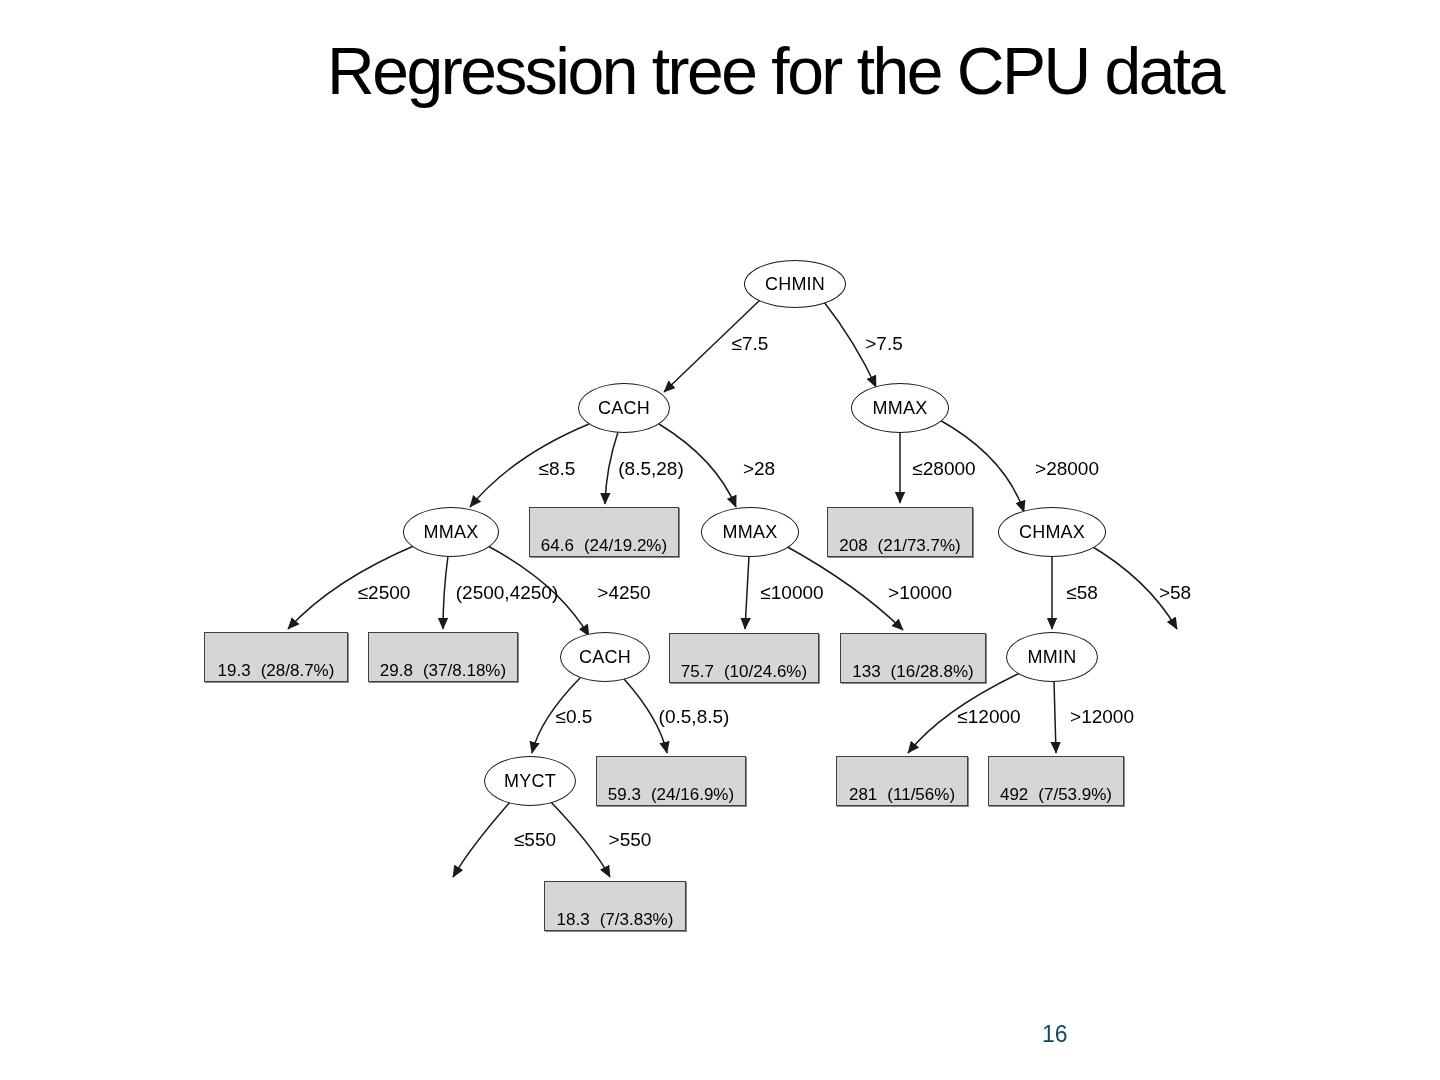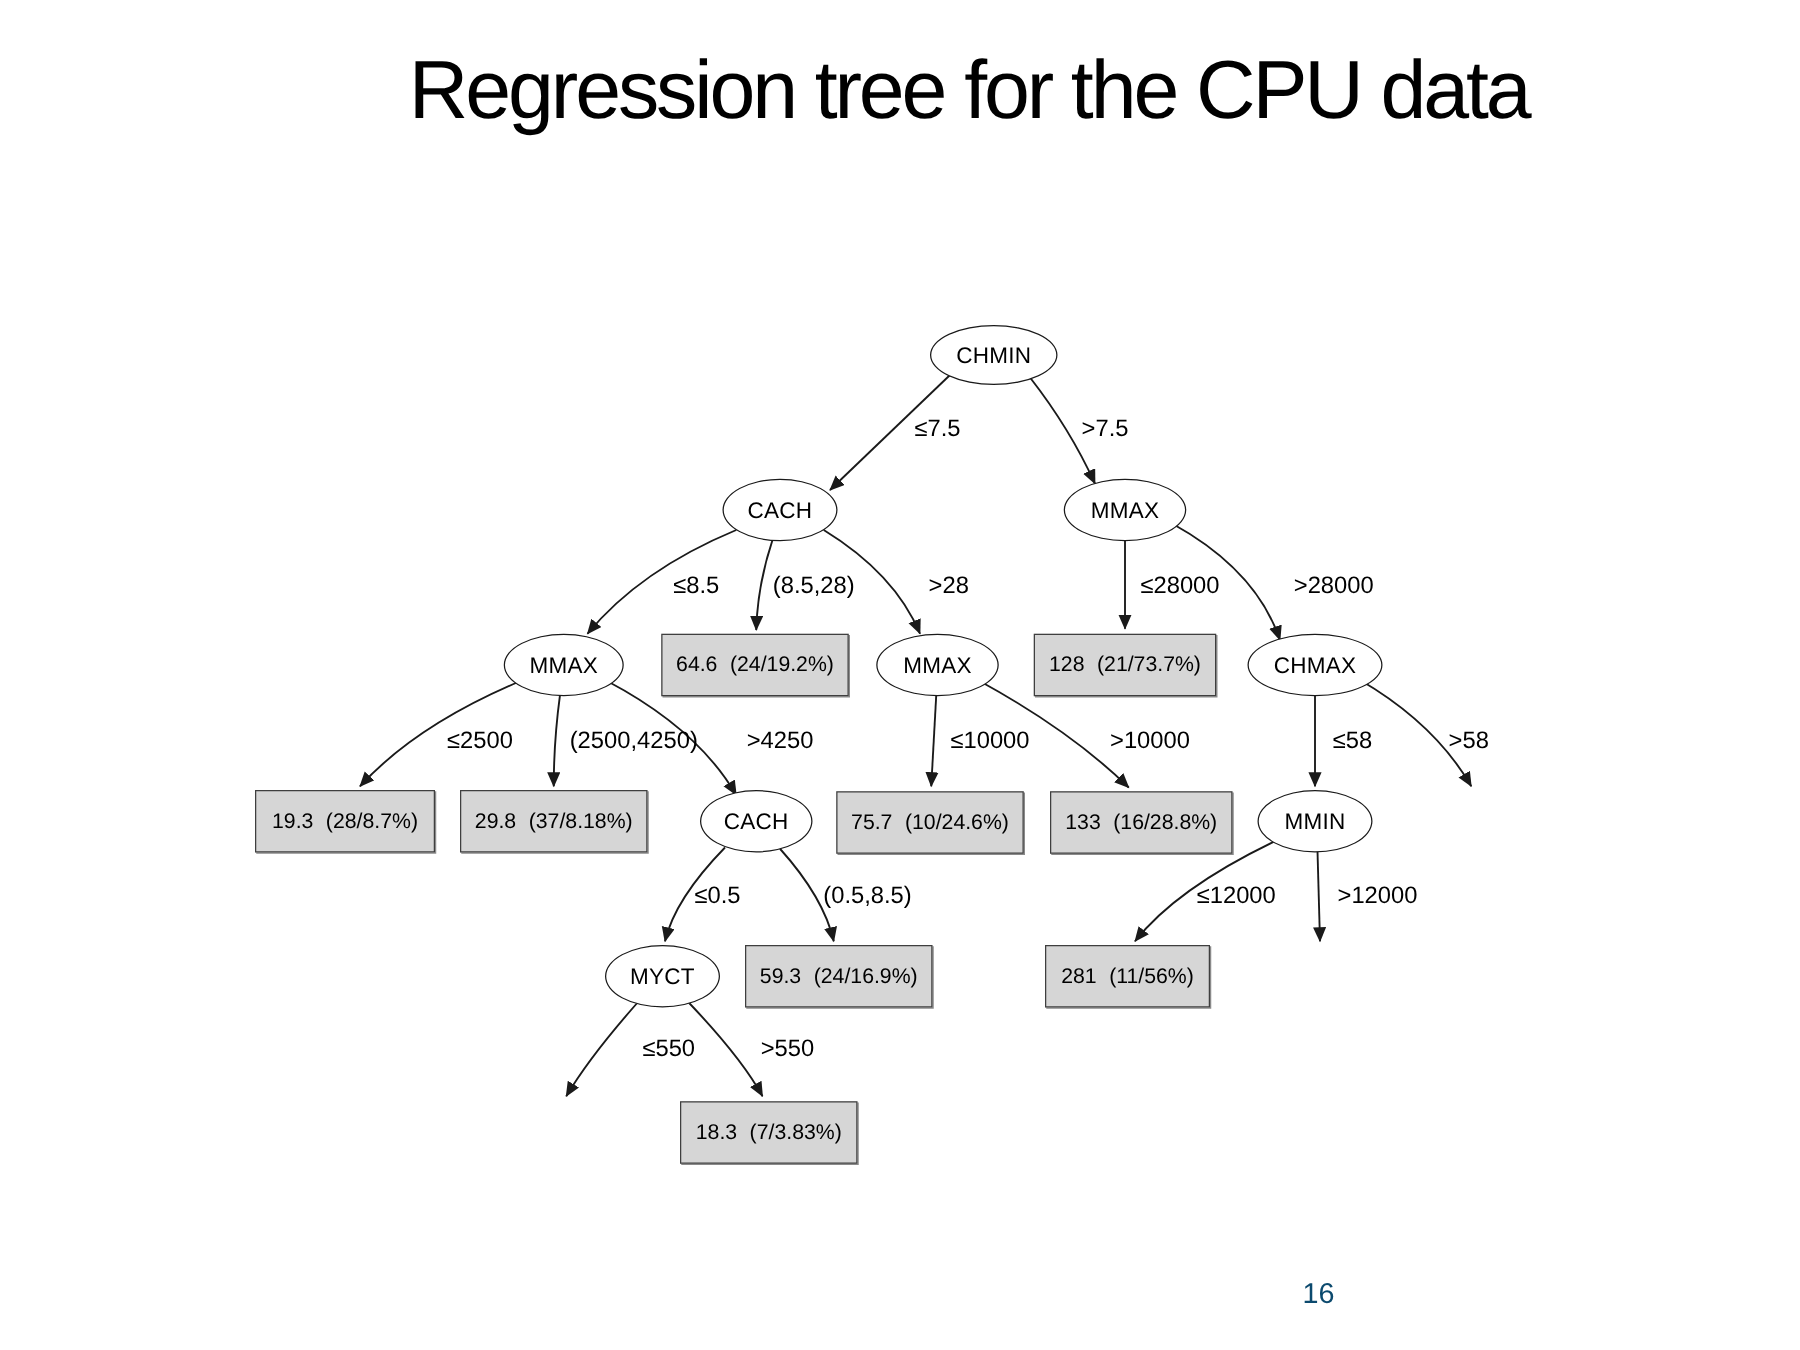--- a/index.html
+++ b/index.html
@@ -23,7 +23,7 @@
   .leaf{
     position:absolute;transform:translate(-50%,-50%);height:48px;
     background:#d6d6d6;border:1.6px solid #3f3f3f;
-    display:flex;align-items:center;justify-content:center;gap:10px;
+    display:flex;align-items:flex-end;justify-content:center;gap:10px;
     font-size:17px;white-space:nowrap;z-index:2;
     box-shadow:1px 1px 0 #8a8a8a;
   }

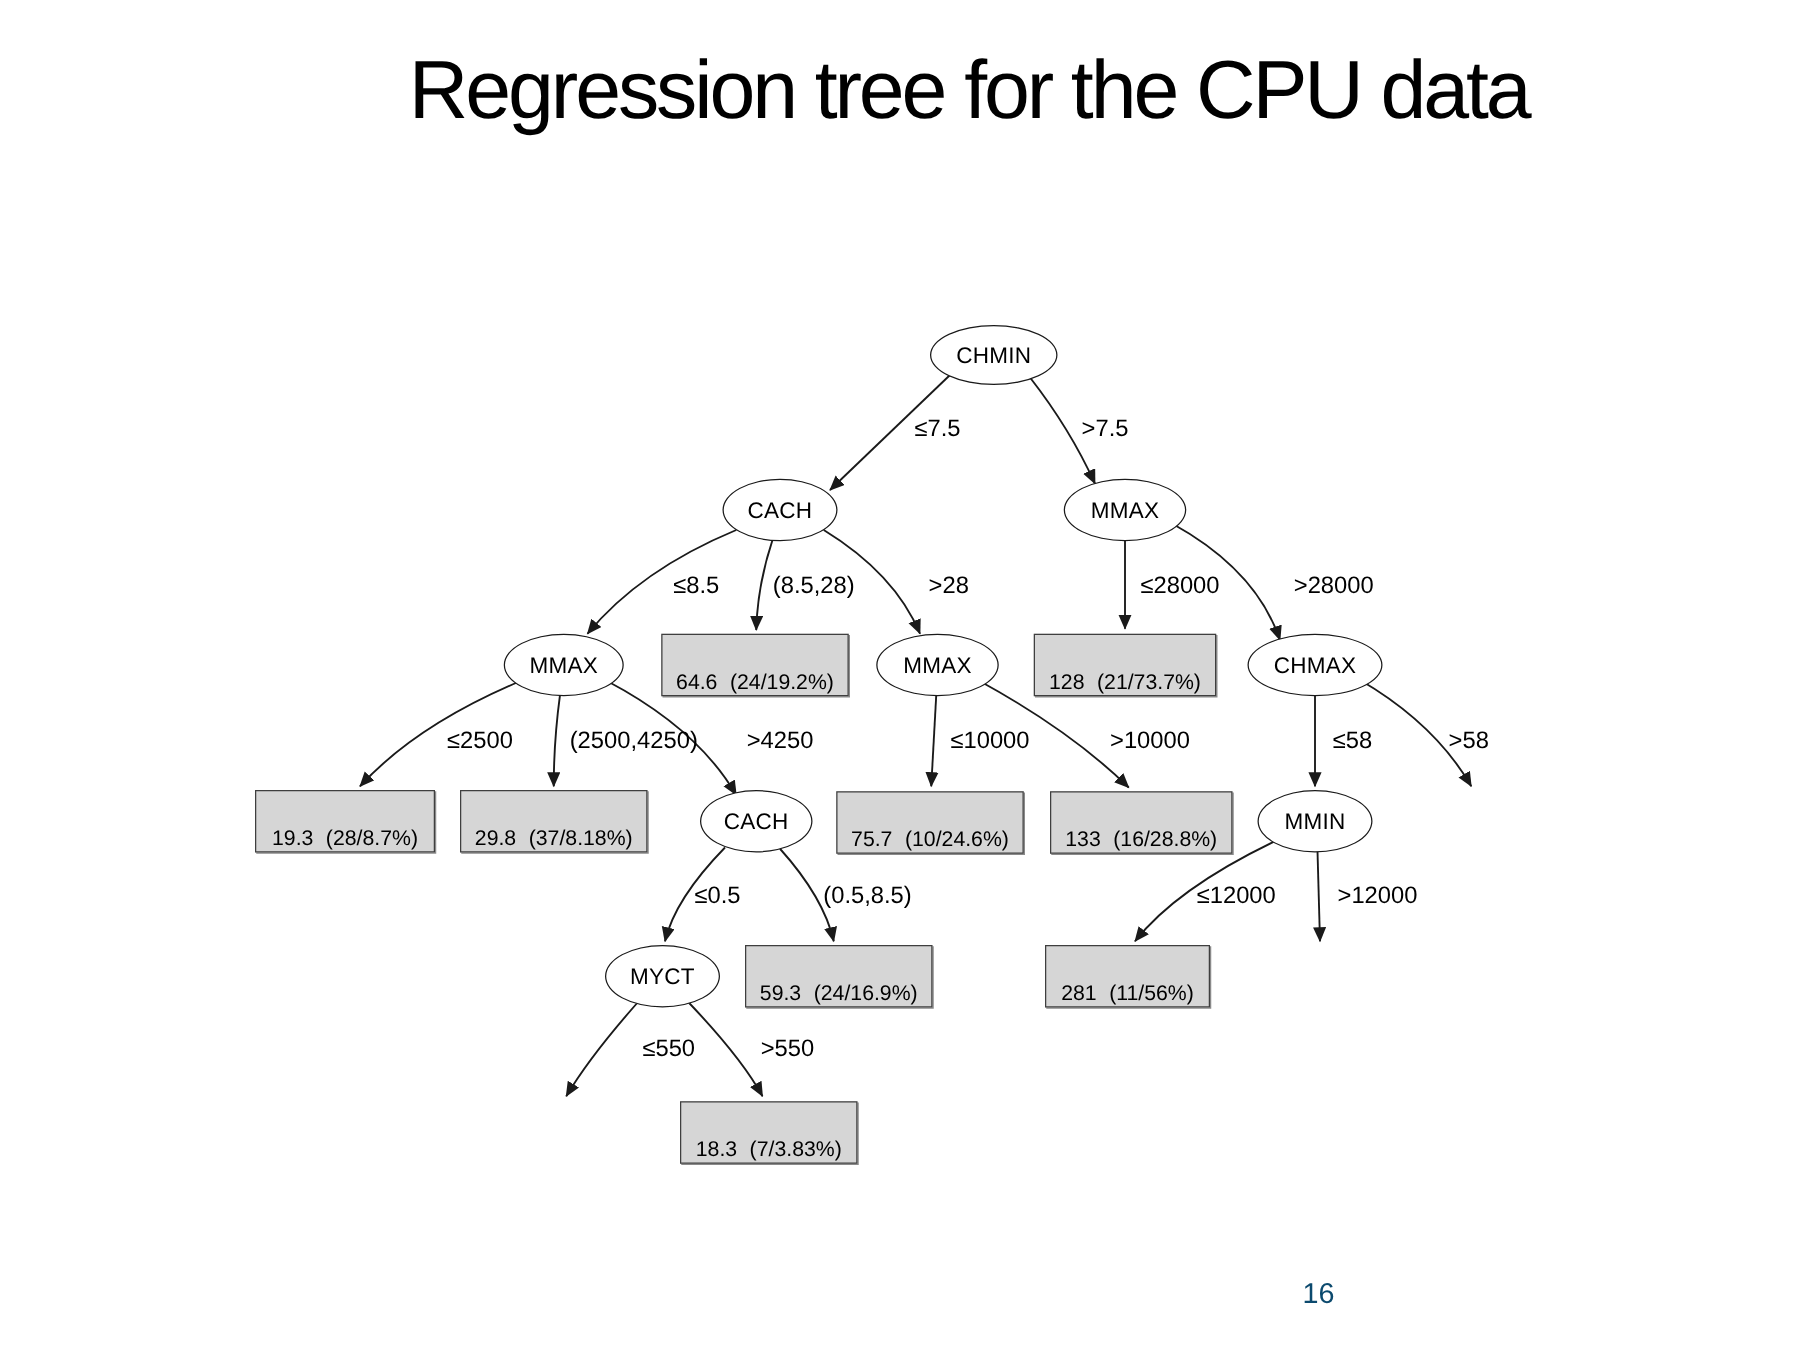--- a/index.html
+++ b/index.html
@@ -108,7 +108,7 @@
         <span>(24/19.2%)</span>
       </div>
     <div class="leaf" style="left:900px;top:519px;width:144px">
-        <span>128</span>
+        <span>208</span>
         <span>(21/73.7%)</span>
       </div>
     <div class="leaf" style="left:276px;top:644px;width:142px">

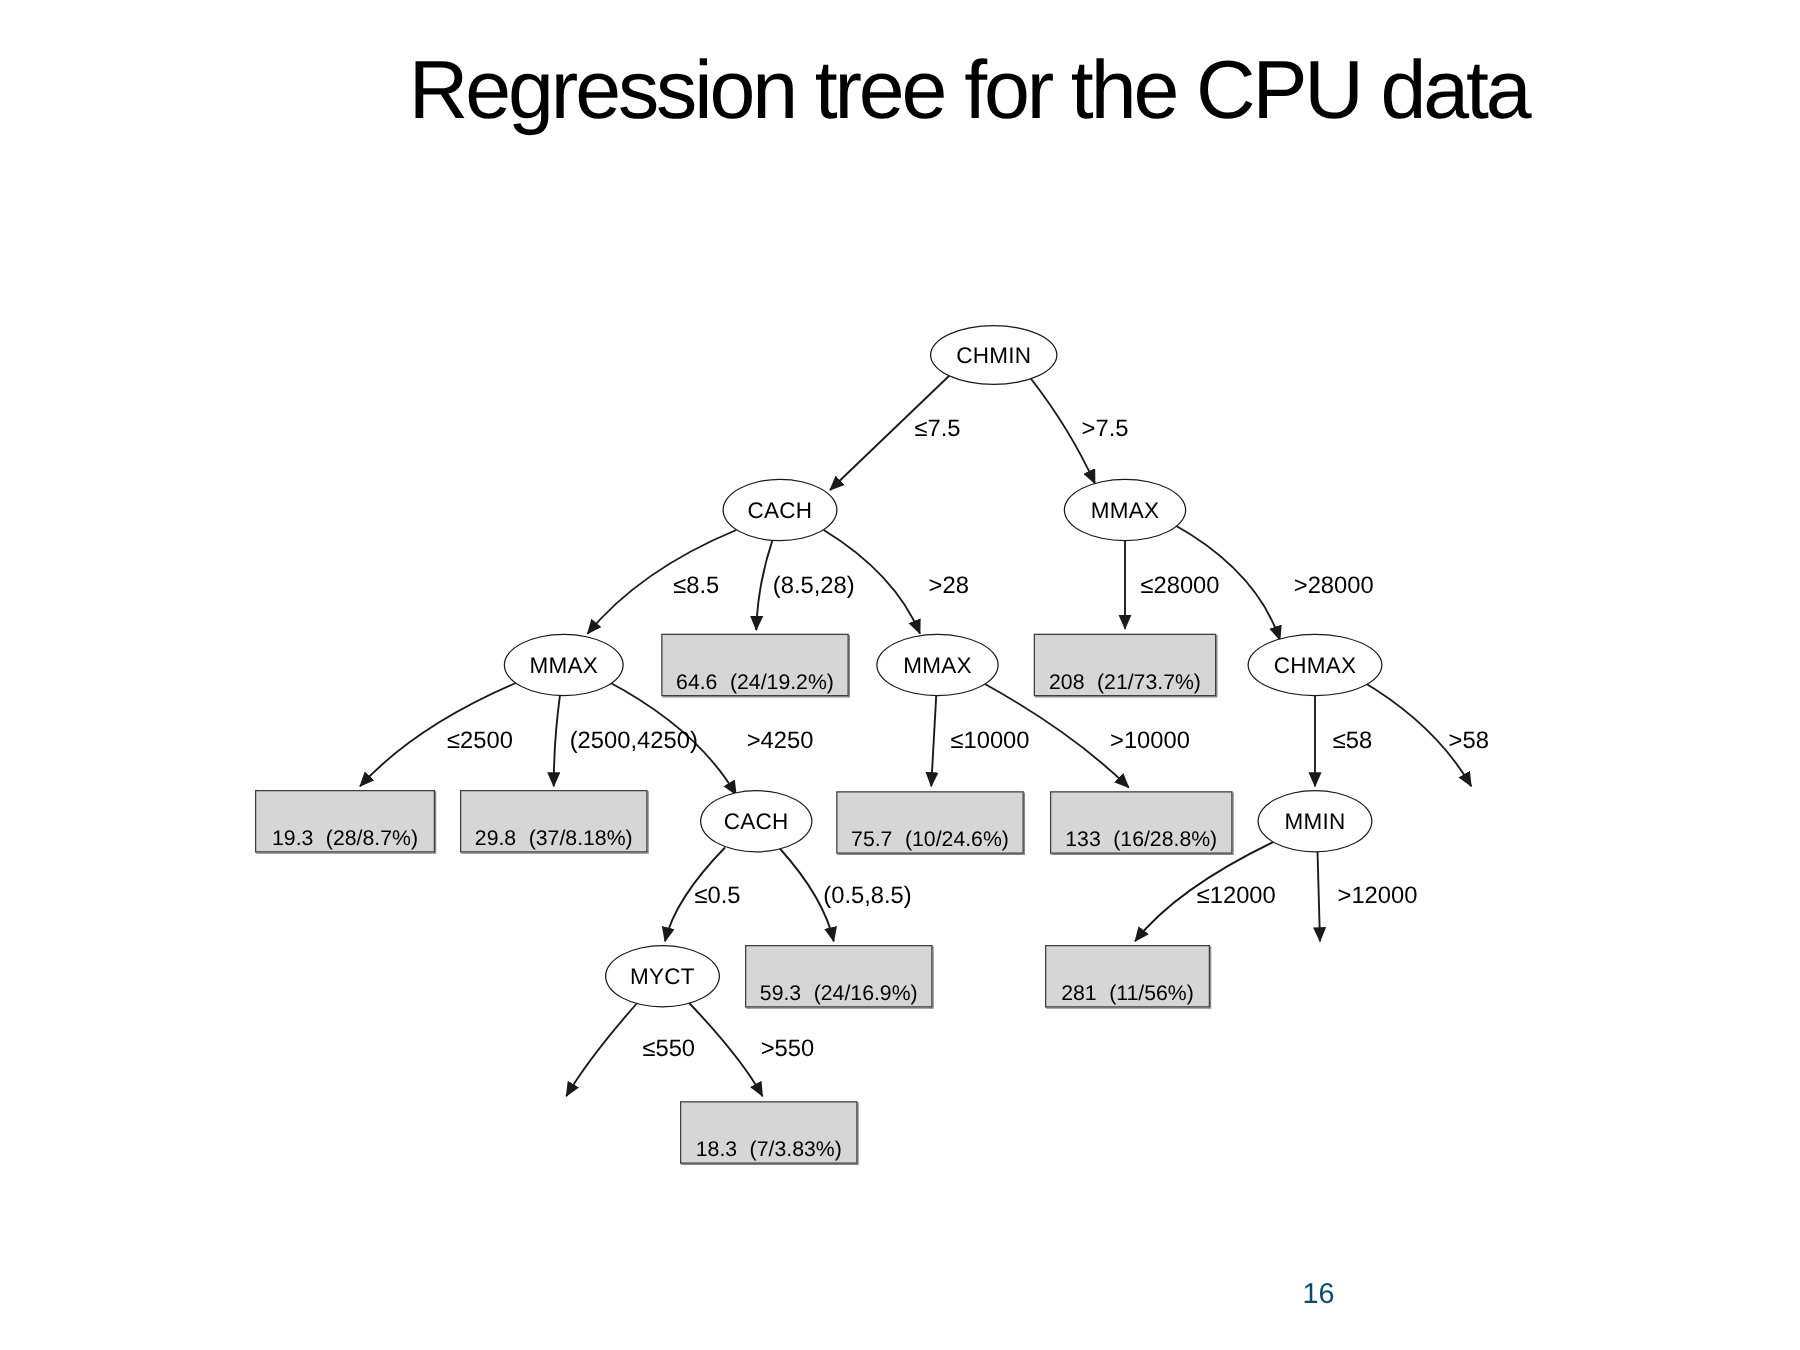--- a/index.html
+++ b/index.html
@@ -135,6 +135,10 @@
         <span>281</span>
         <span>(11/56%)</span>
       </div>
+    <div class="leaf" style="left:1056px;top:768px;width:134px">
+        <span>492</span>
+        <span>(7/53.9%)</span>
+      </div>
     <div class="leaf" style="left:615px;top:893px;width:140px">
         <span>18.3</span>
         <span>(7/3.83%)</span>

